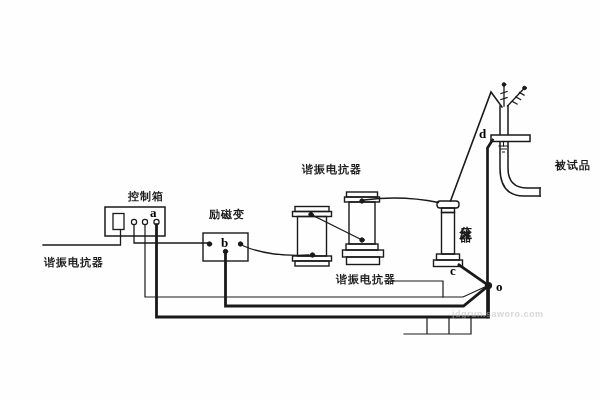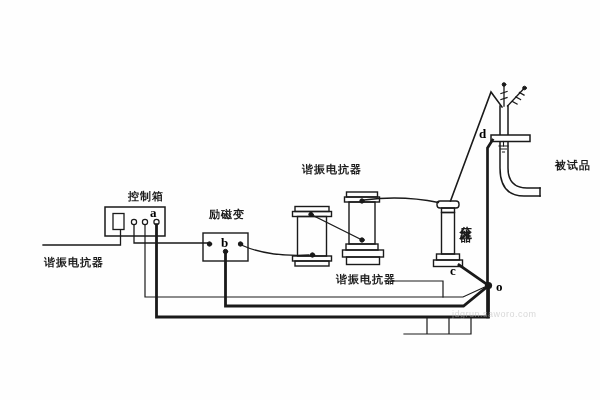--- a/index.html
+++ b/index.html
@@ -14,7 +14,7 @@
         font-weight:bold;font-size:13px;font-style:normal;color:#000;line-height:1;}
   .vert{writing-mode:vertical-rl;text-orientation:upright;letter-spacing:2px;}
   #watermark{position:absolute;left:452px;top:309px;font-size:9px;color:#b9b9b9;
-             opacity:.55;letter-spacing:.5px;font-weight:400;text-align:right;}
+             opacity:.55;letter-spacing:.5px;font-weight:700;text-align:right;}
 </style>
 </head>
 <body>

